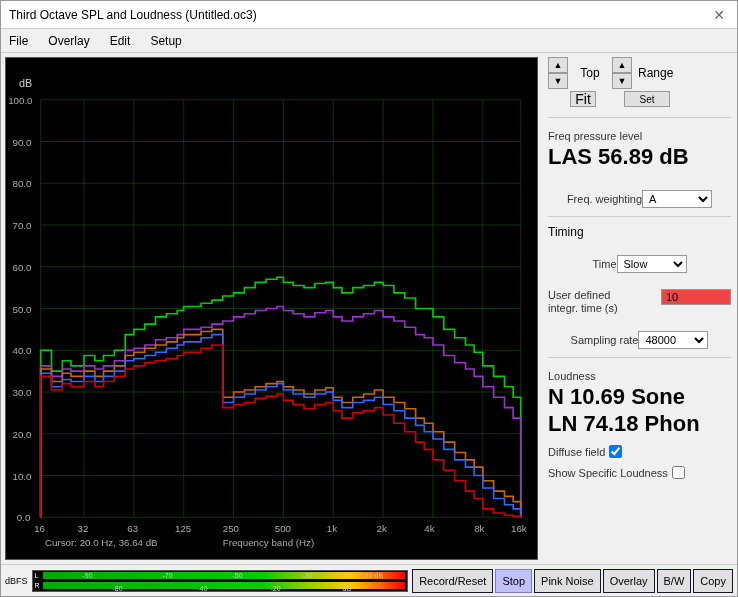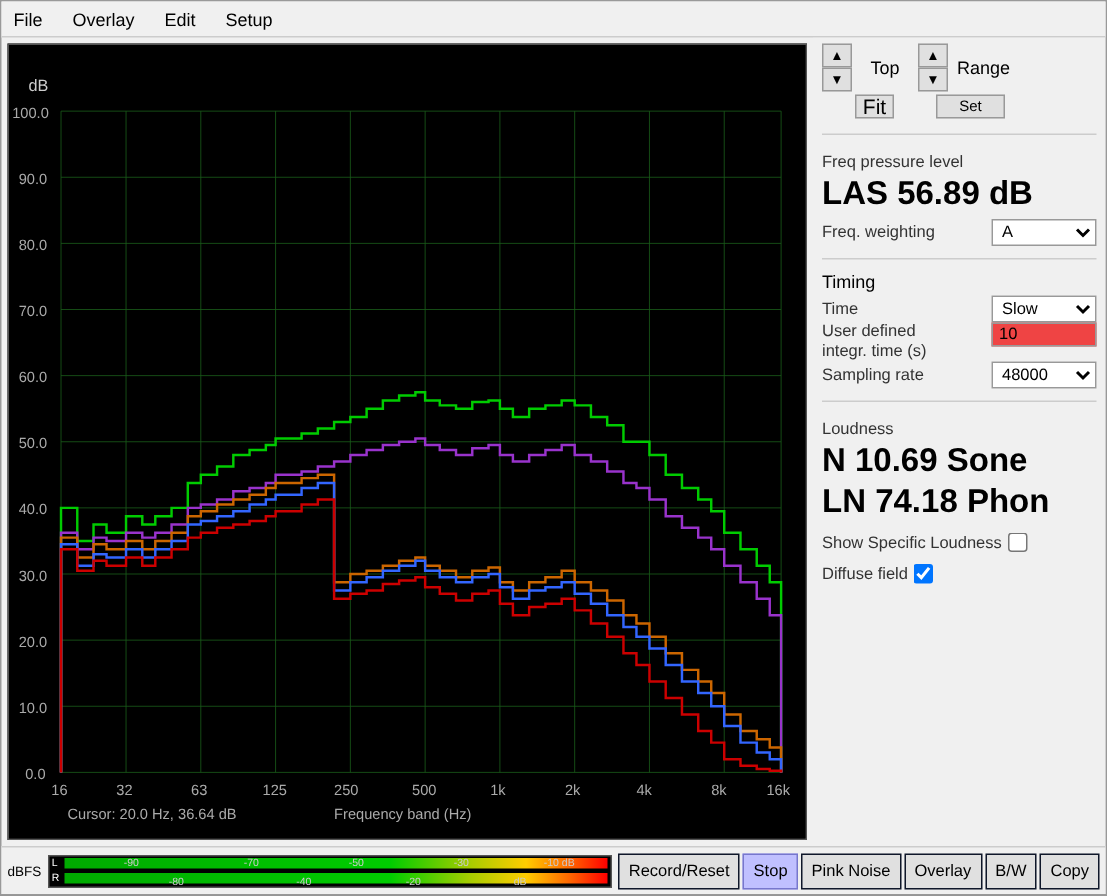--- a/index.html
+++ b/index.html
@@ -63,6 +63,10 @@
 
 <div class="window">
 
+  <div class="title-bar">
+    <span class="title-text">Third Octave SPL and Loudness (Untitled.oc3)</span>
+    <button class="close-btn">✕</button>
+  </div>
 
   <div class="menu-bar">
     <span class="menu-item">File</span>

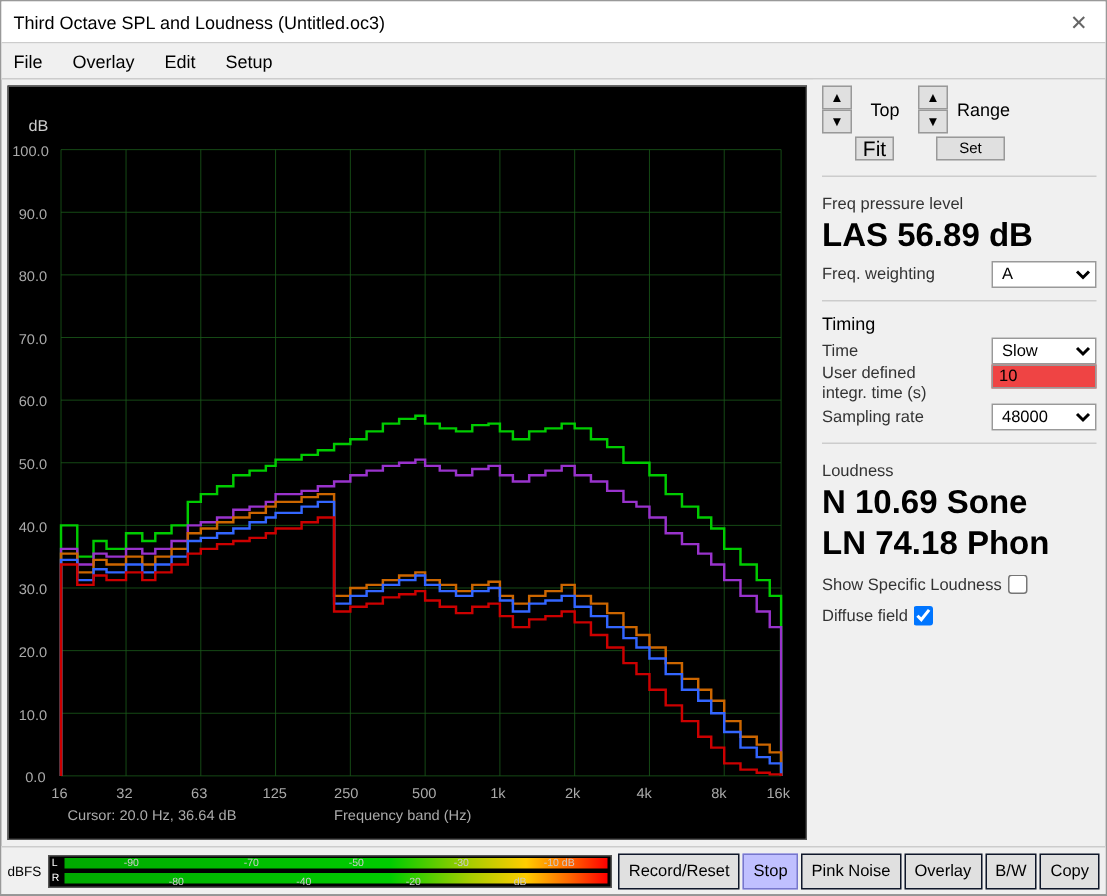--- a/index.html
+++ b/index.html
@@ -35,7 +35,7 @@
     .section-label { font-size: 11px; color: #333; margin-bottom: 2px; }
     .spl-value { font-size: 22px; font-weight: bold; color: #000; }
 
-    .field-row { display: flex; align-items: center; justify-content: space-between; margin-top: 0; }
+    .field-row { display: flex; align-items: center; justify-content: center; margin-top: 16px; }
     .field-label { font-size: 11px; color: #333; }
     .select-field { font-size: 11px; border: 1px solid #999; background: #fff; padding: 1px 2px; width: 70px; }
     .input-field { font-size: 11px; border: 1px solid #999; background: #ef4444; padding: 1px 4px; width: 70px; }

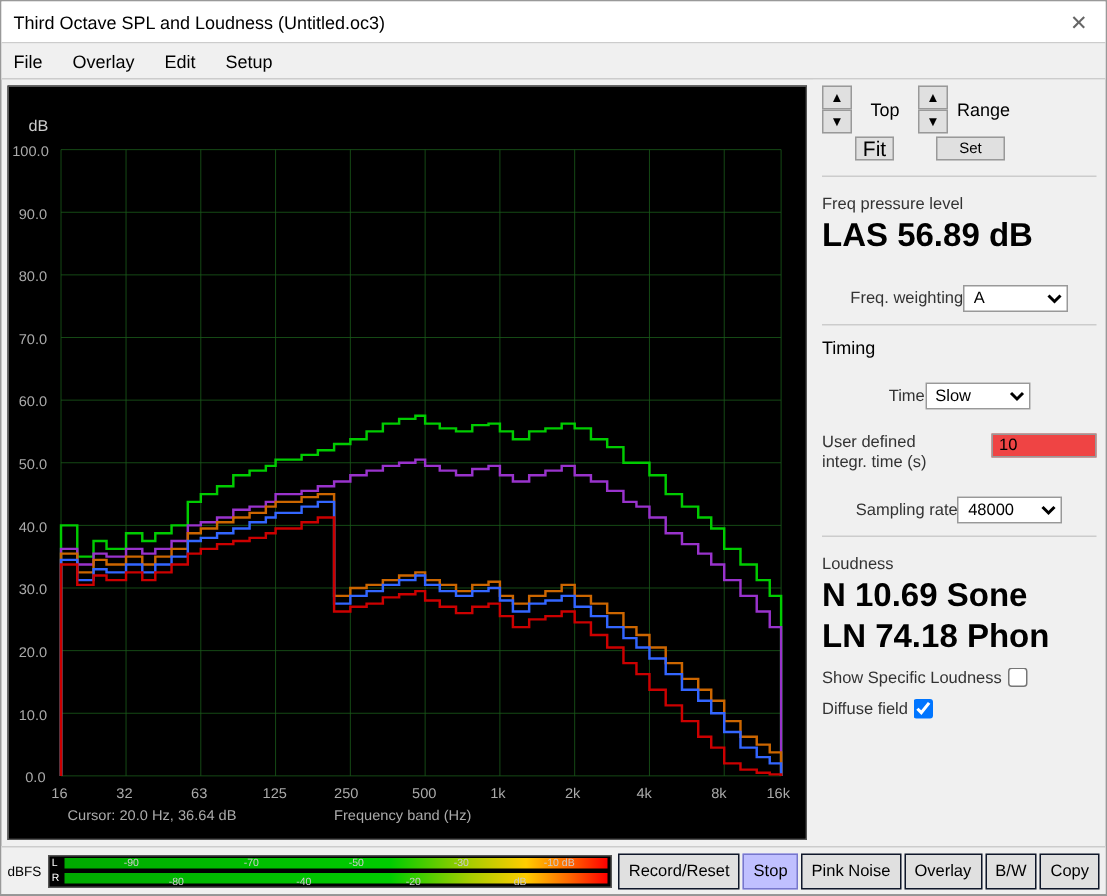--- a/index.html
+++ b/index.html
@@ -282,13 +282,13 @@
       </div>
 
       <div class="checkbox-row">
+        <span class="checkbox-label">Diffuse field</span>
+        <input type="checkbox" checked="" style="">
+      </div>
+
+      <div class="checkbox-row">
         <span class="checkbox-label">Show Specific Loudness</span>
         <input type="checkbox" style="">
-      </div>
-
-      <div class="checkbox-row">
-        <span class="checkbox-label">Diffuse field</span>
-        <input type="checkbox" checked="" style="">
       </div>
     </div>
   </div>

